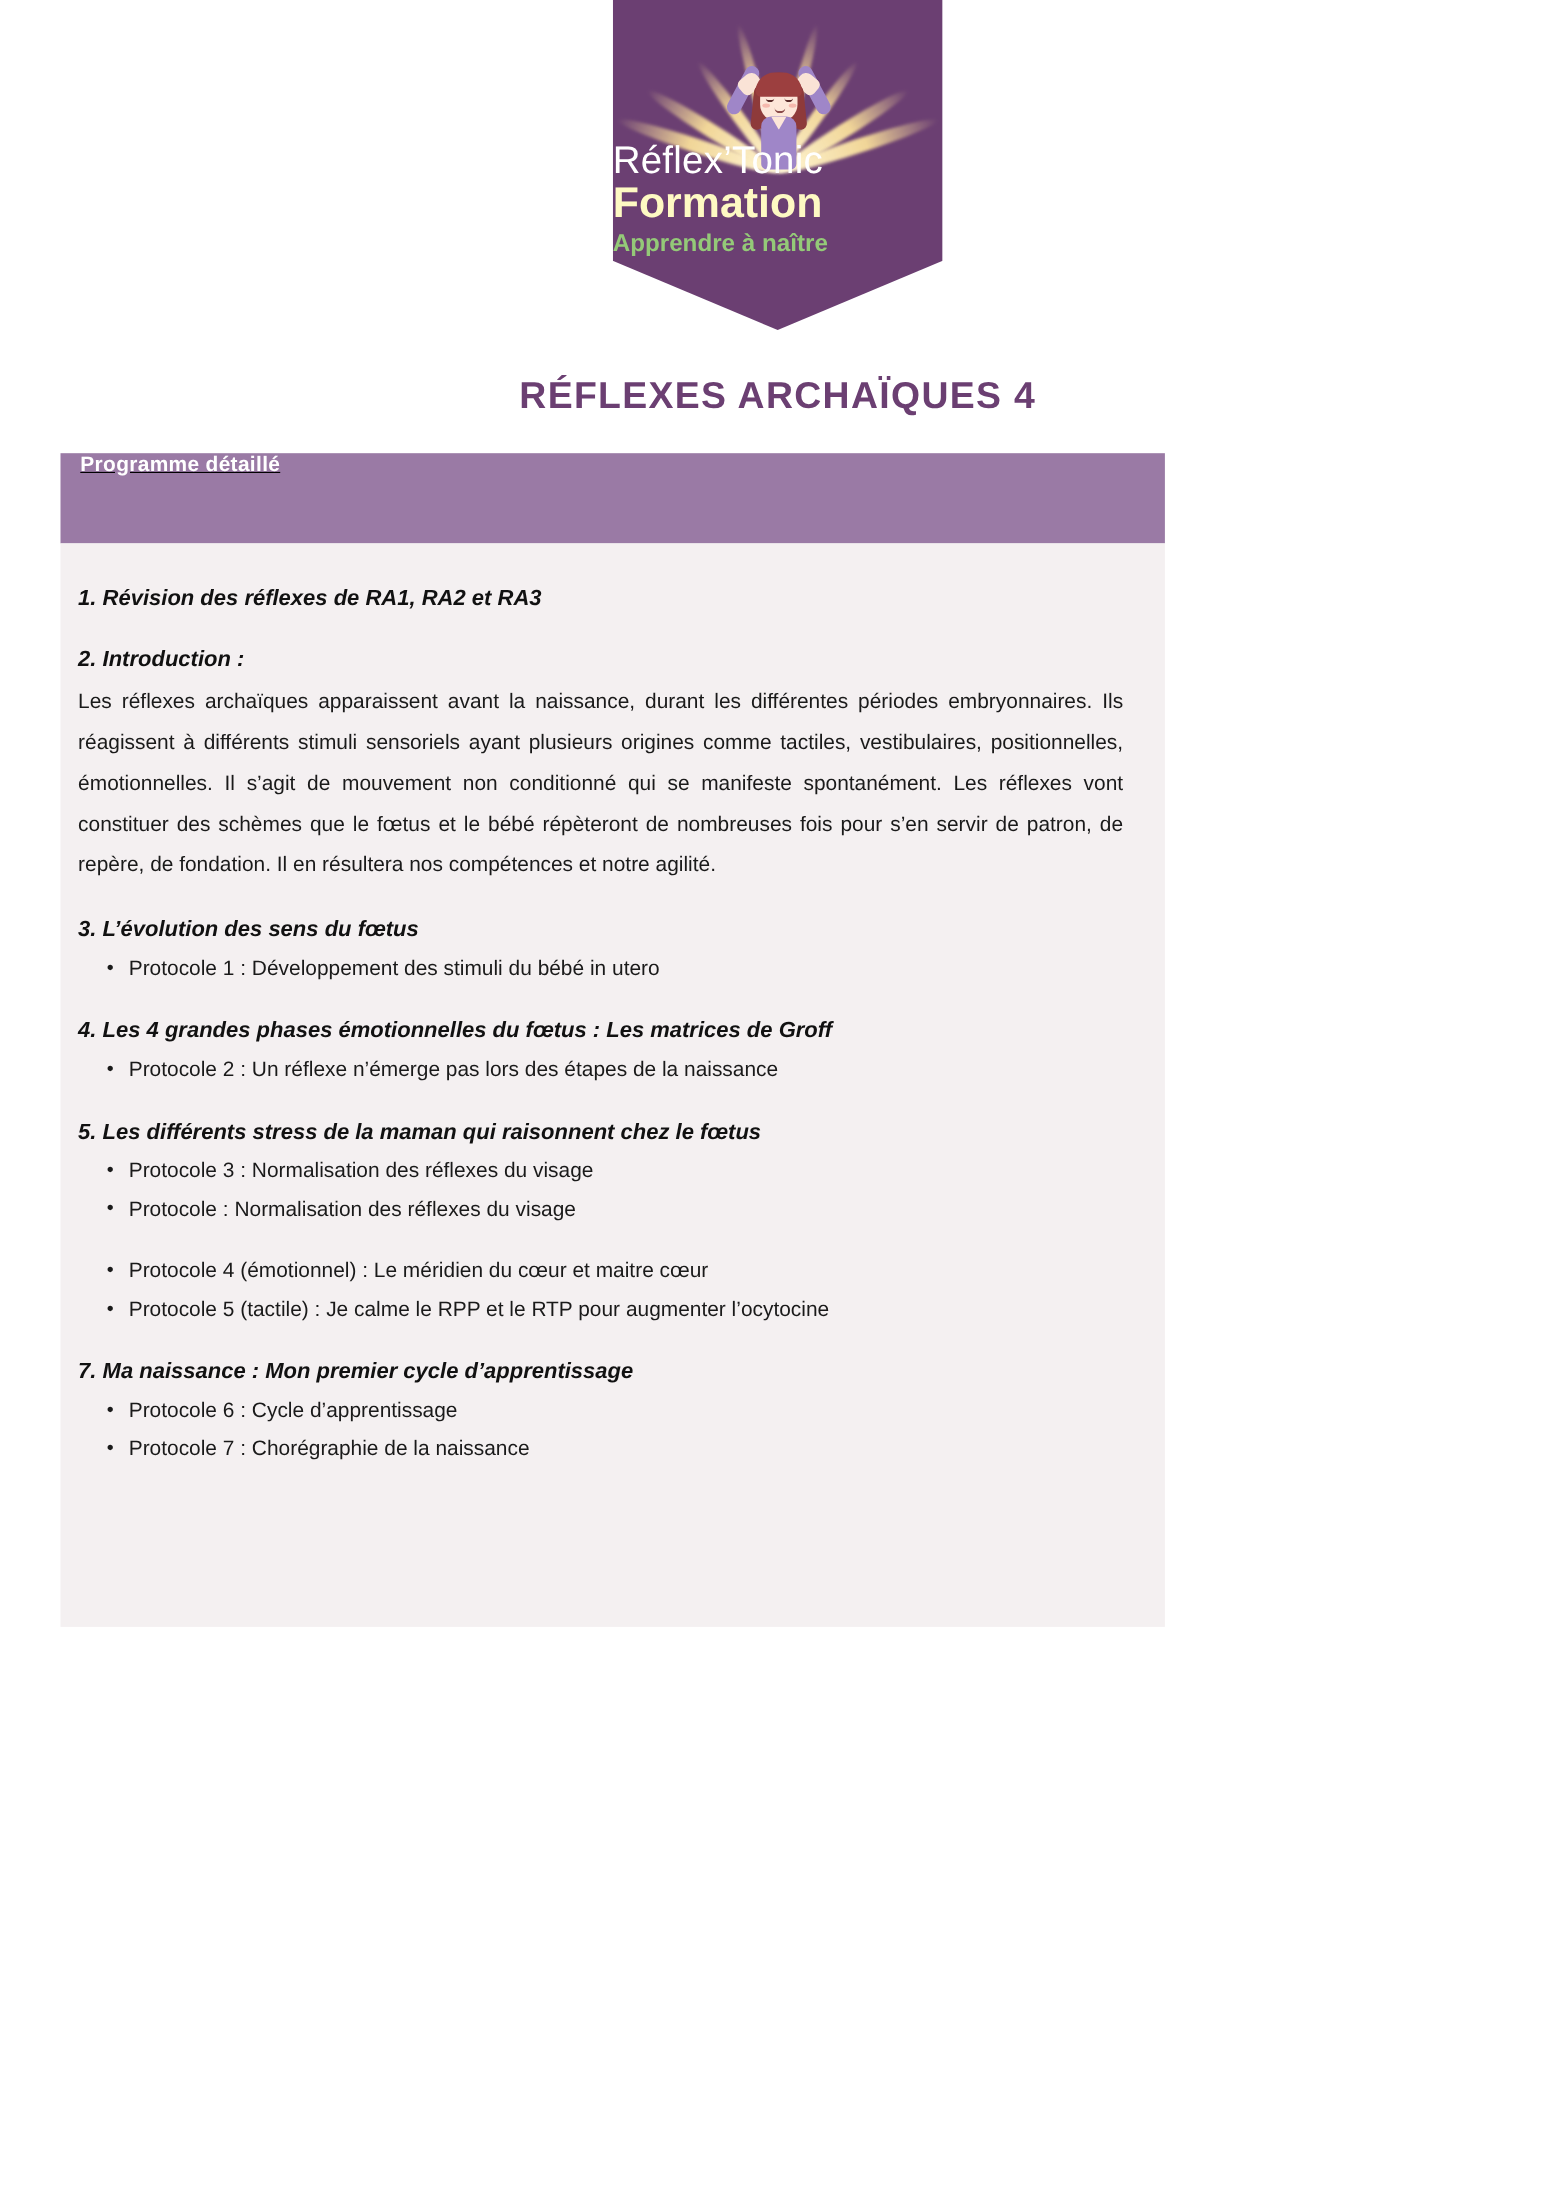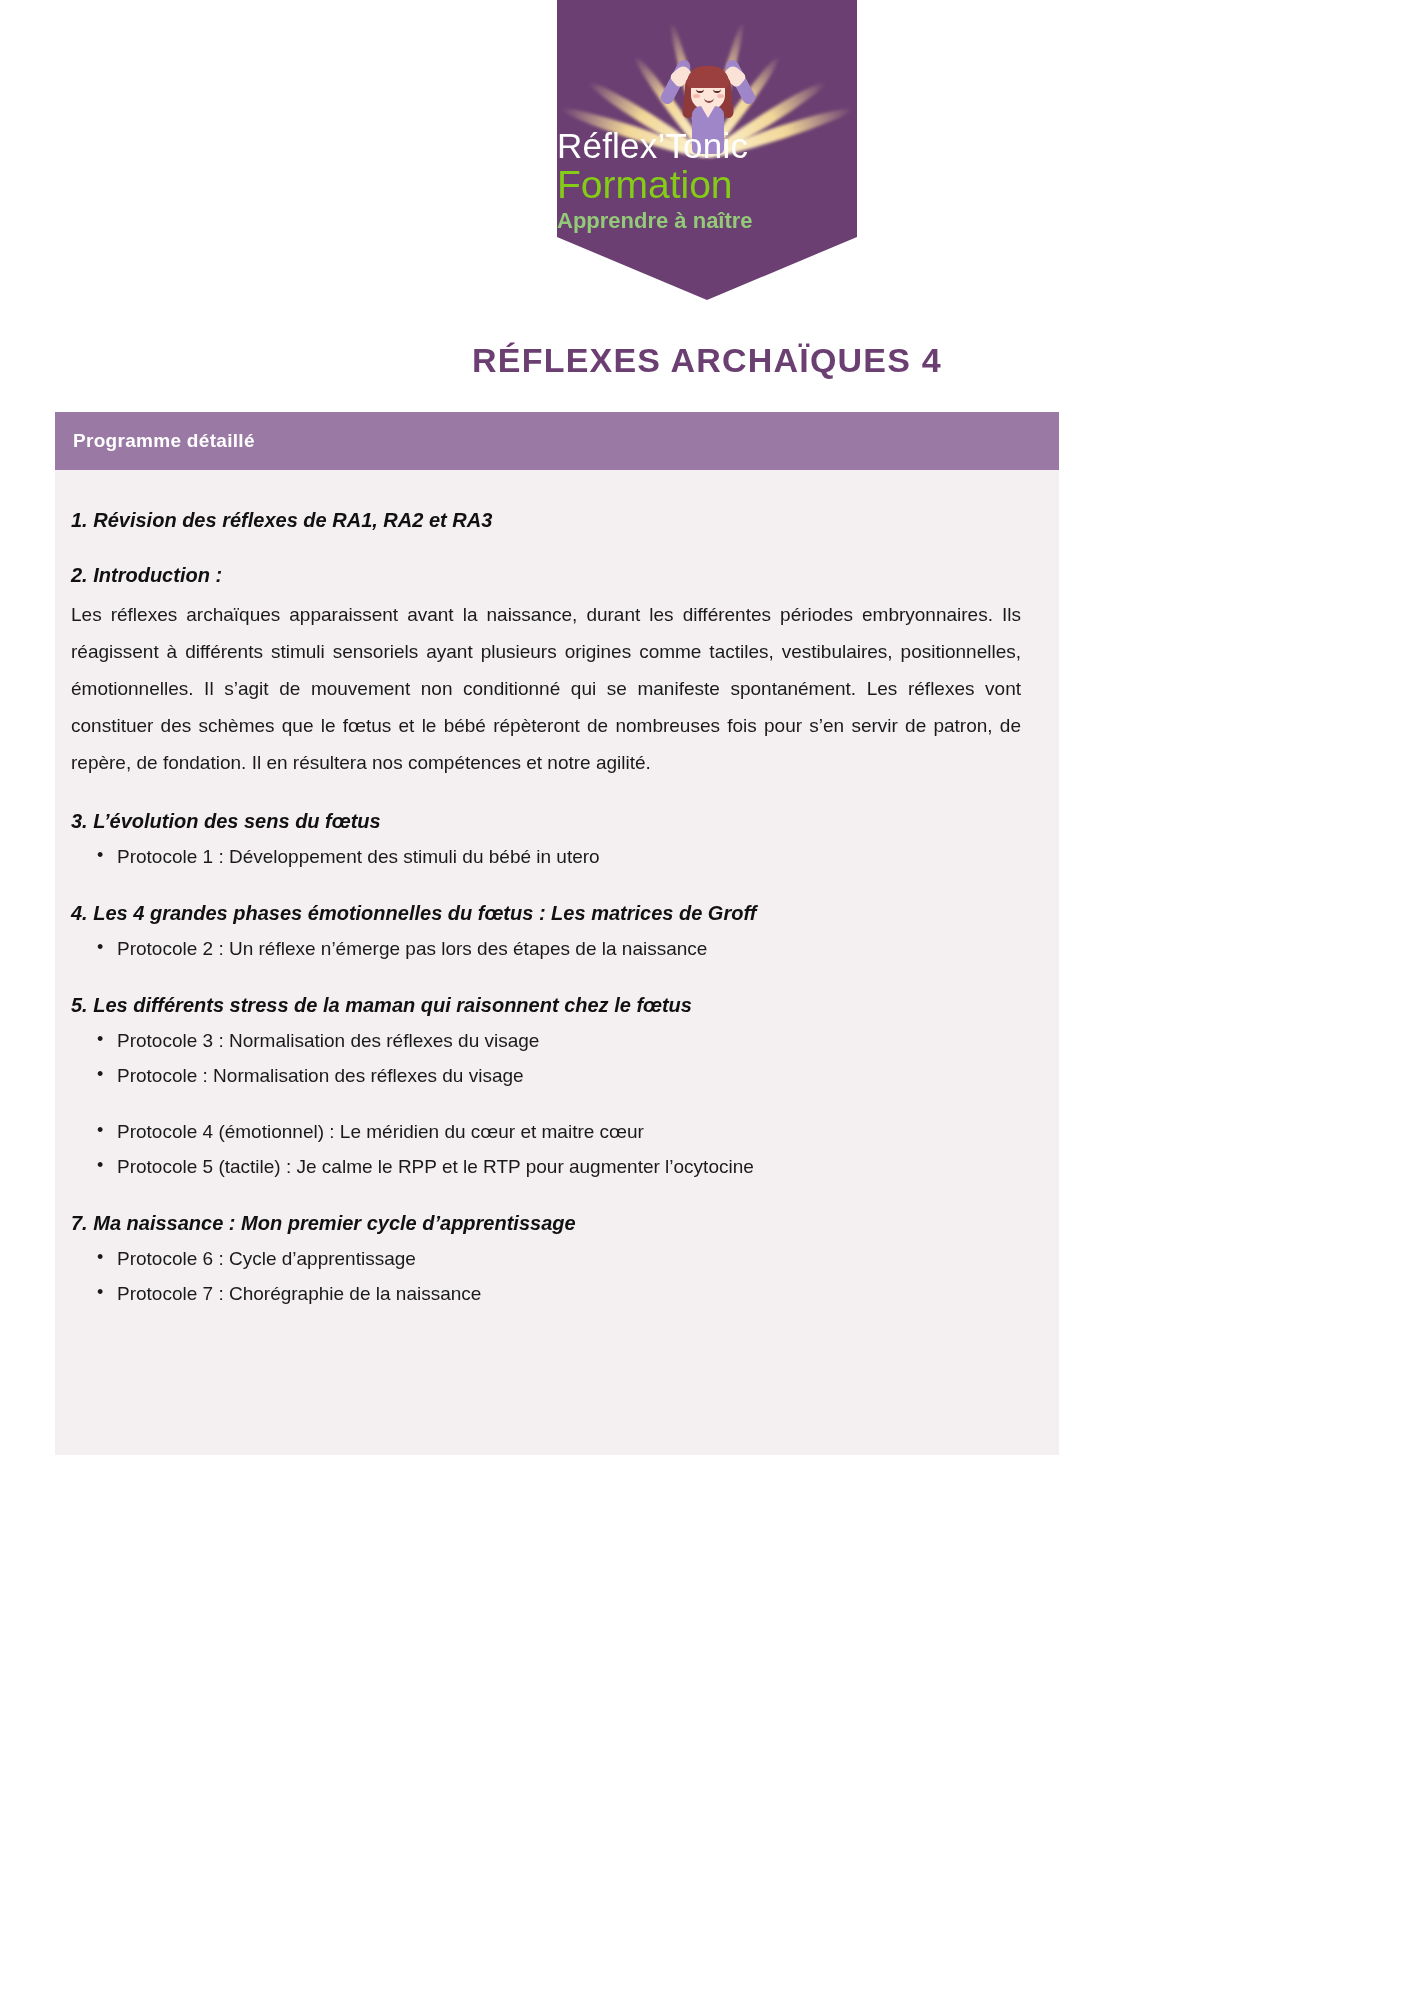--- a/index.html
+++ b/index.html
@@ -161,8 +161,8 @@
   }
   .logo-line2 {
     font-size: 39px;
-    color: #84cc16;
-    font-weight: normal;
+    color: #fef9c3;
+    font-weight: bold;
     line-height: 1.12;
     white-space: nowrap;
   }

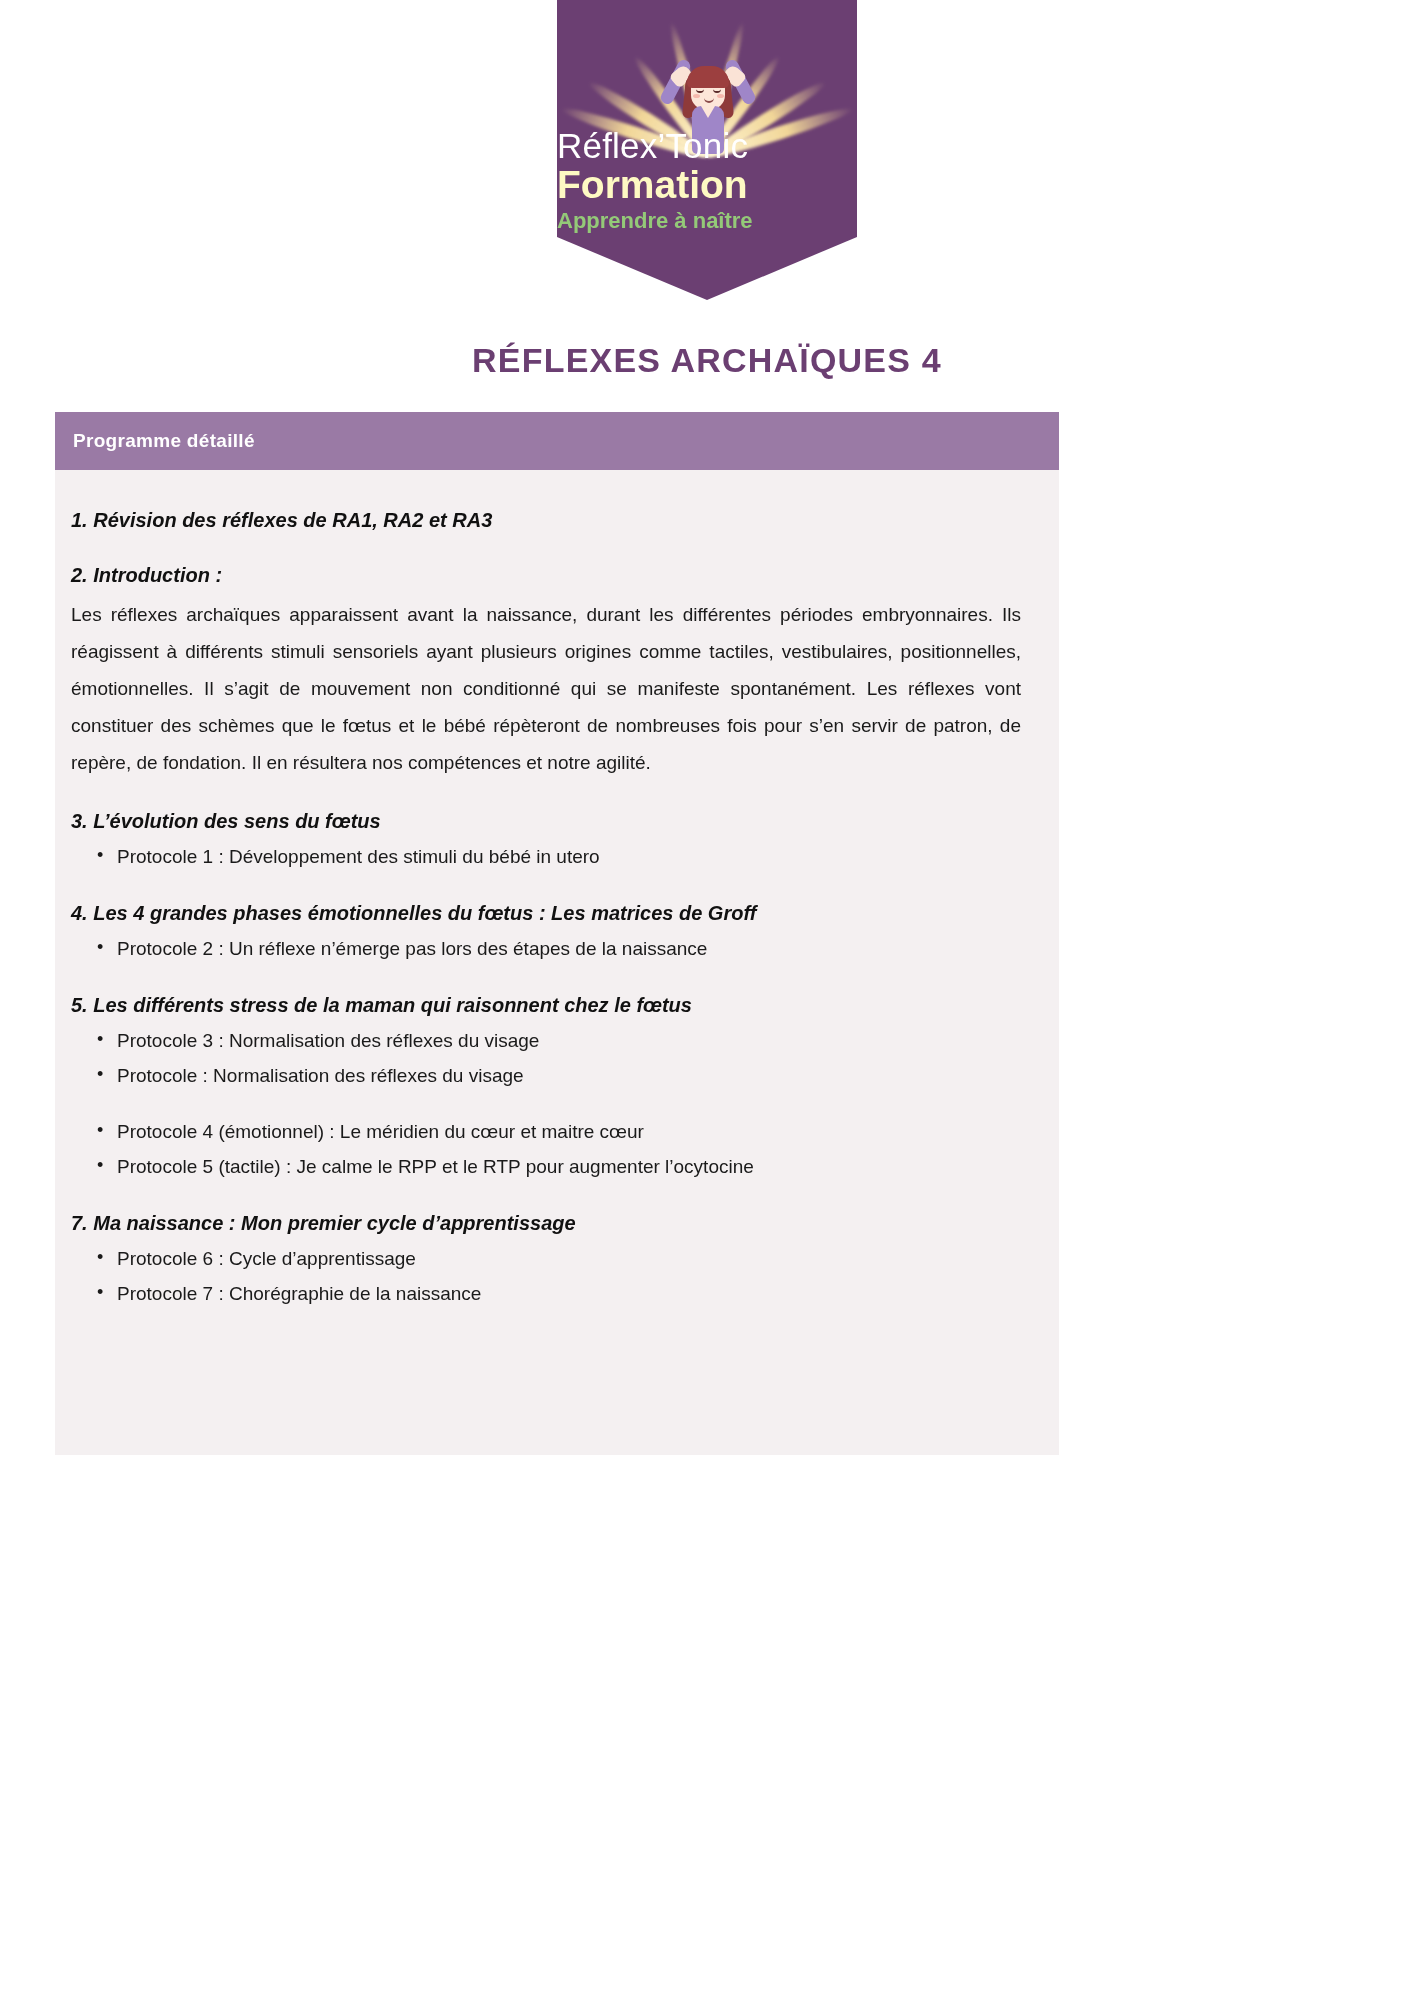--- a/index.html
+++ b/index.html
@@ -195,11 +195,11 @@
   }
   .card-header {
     background: #9a7aa5;
-    height: 58px;
+    height: 82px;
     display: flex;
-    align-items: center;
     padding-left: 18px;
     box-sizing: border-box;
+    text-decoration: underline;
   }
   .card-header-title {
     color: #ffffff;

